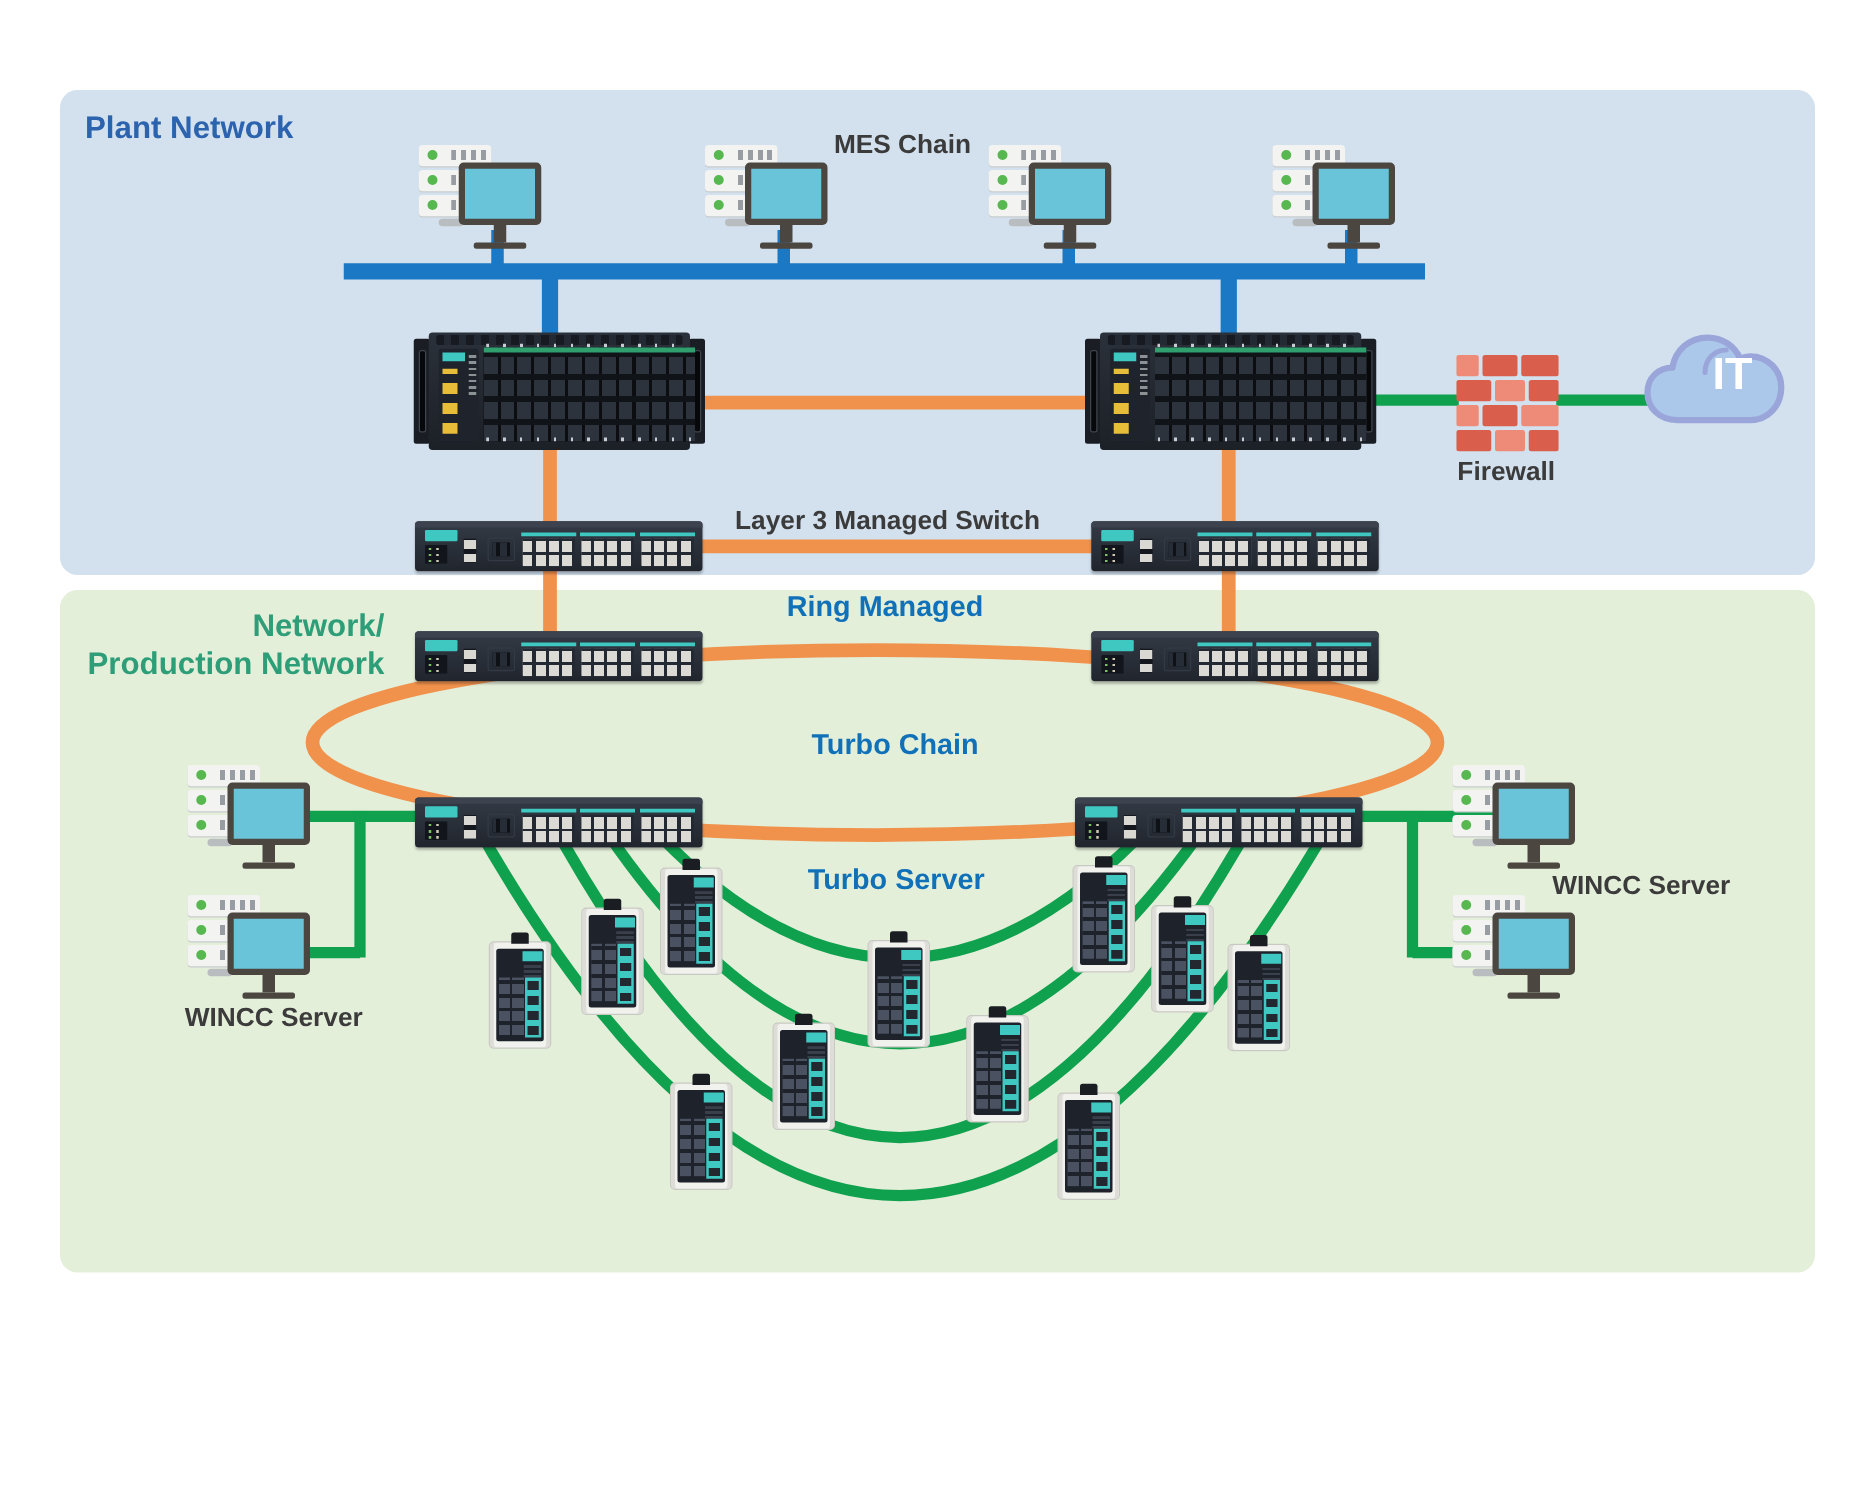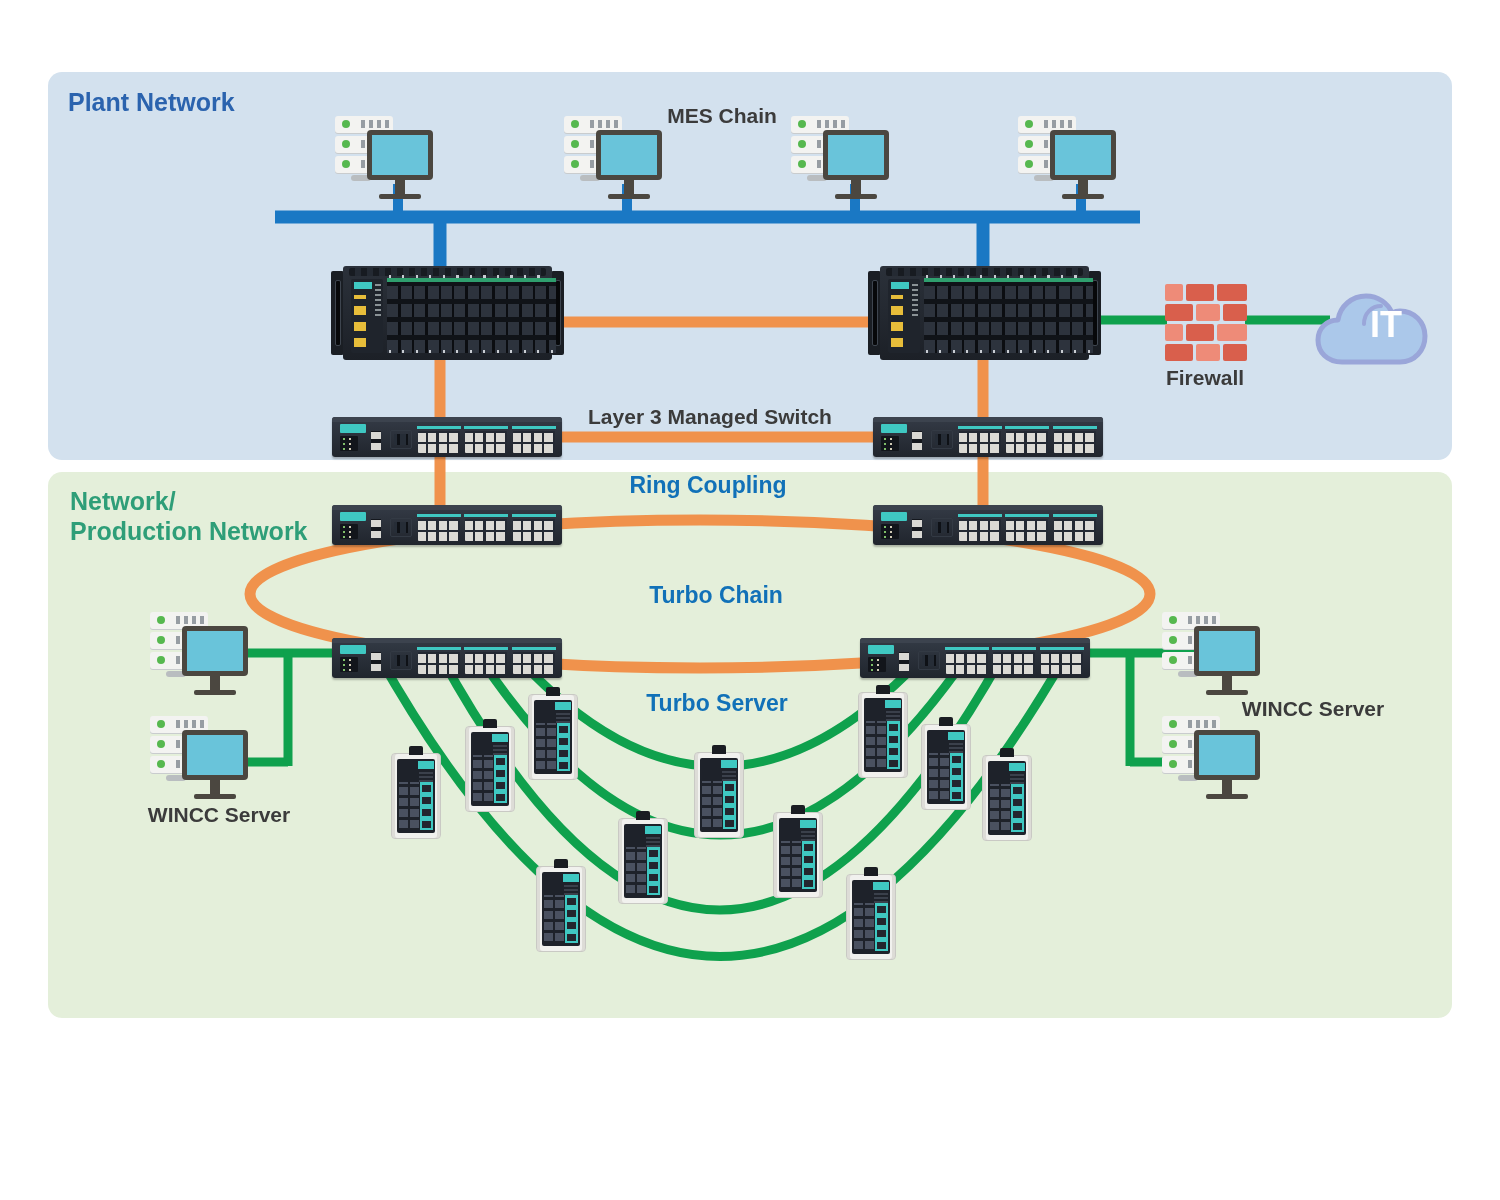--- a/index.html
+++ b/index.html
@@ -18,7 +18,7 @@
   #panel-machine{left:48px;top:472px;width:1404px;height:546px;background:var(--panel-green);}
   #wires{position:absolute;left:0;top:0;z-index:2;}
   .dev{position:absolute;z-index:3;}
-  .lbl{position:absolute;z-index:4;white-space:nowrap;font-weight:bold;}
+  .lbl{position:absolute;z-index:4;white-space:nowrap;font-weight:bold;text-align:right;}
   .lbl.center{transform:translateX(-50%);}
   .region-title{font-size:25px;color:var(--title-blue);}
   .region-title.green{color:var(--title-green);line-height:30px;}

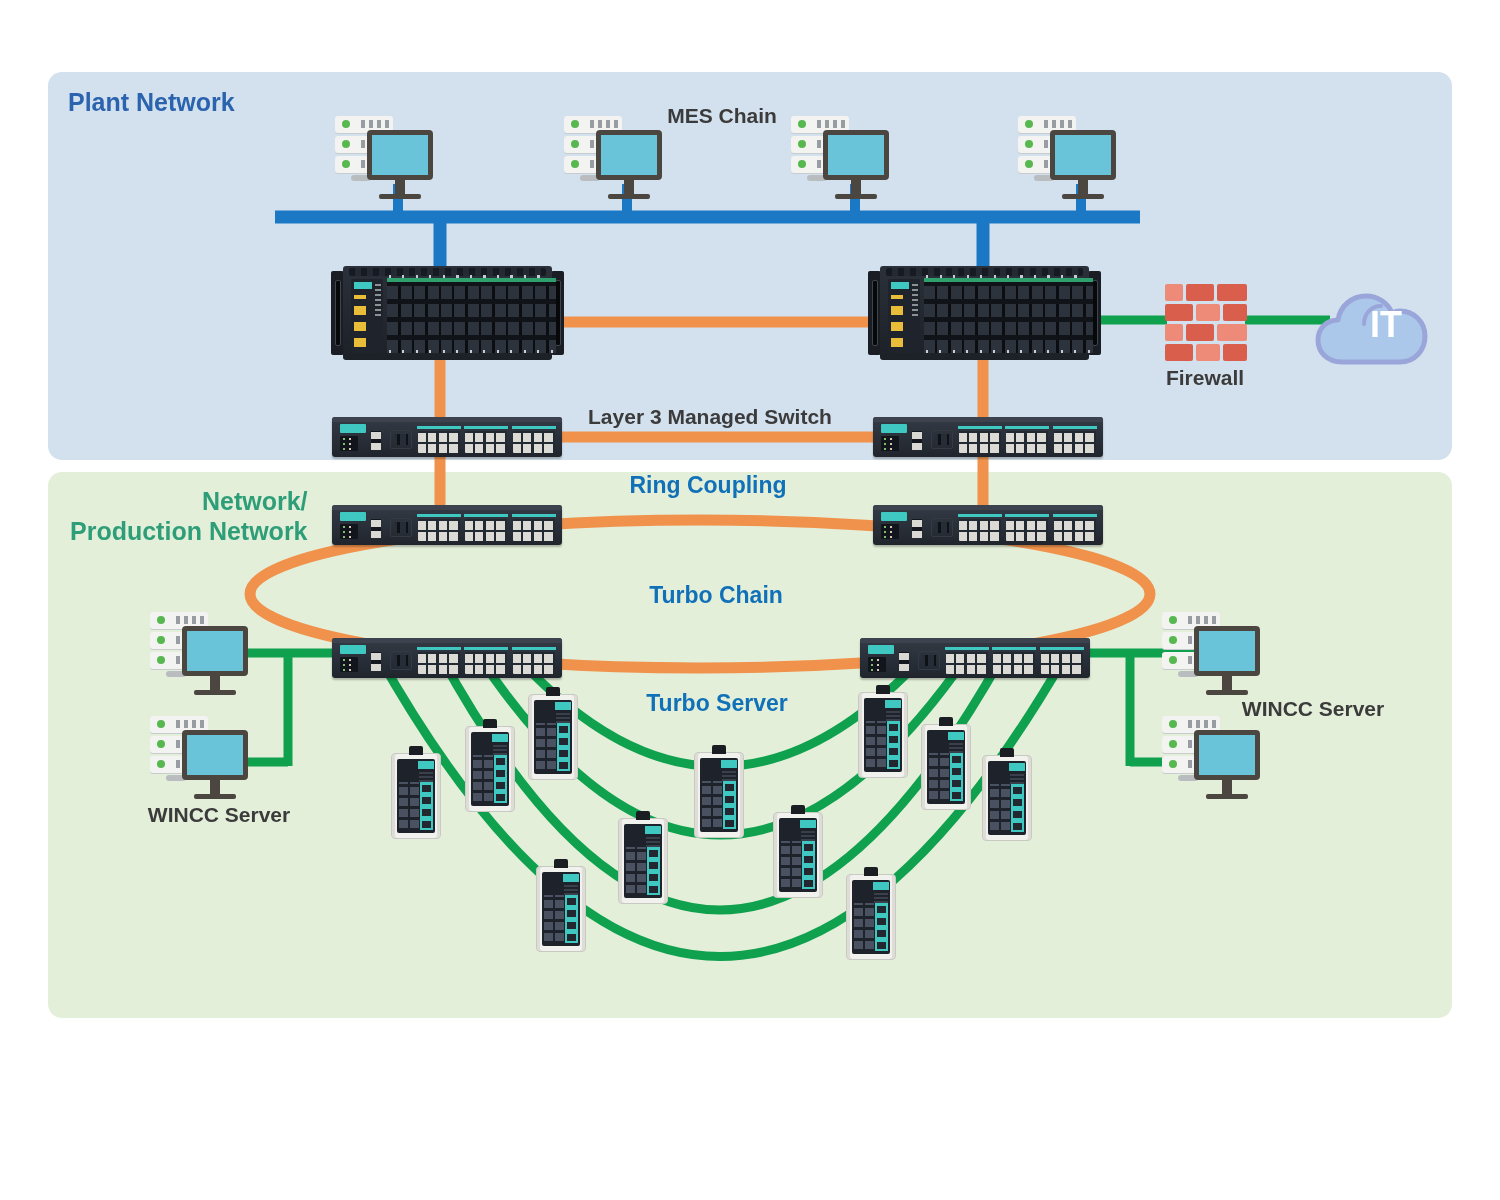--- a/index.html
+++ b/index.html
@@ -407,7 +407,7 @@
     </svg>
   </div>
 
-  <div class="dev cloud" style="left:1312px;top:280px">
+  <div class="dev cloud" style="left:1312px;top:254px">
     <svg width="120" height="92" viewBox="0 0 120 92">
       <path d="M 30 82 C 15 82 6 72 6 60 C 6 48 15 40 26 40 C 28 26 40 16 54 16 C 66 16 76 23 80 33 C 82 32 85 31 88 31 C 102 31 113 42 113 56 C 113 70 103 82 88 82 Z" style="fill:var(--cloud-fill);stroke:var(--cloud-stroke)" stroke-width="5" stroke-linejoin="round"></path>
       <path d="M 52 44 C 52 33 60 26 69 26" fill="none" style="stroke:var(--cloud-stroke)" stroke-width="4" stroke-linecap="round"></path>

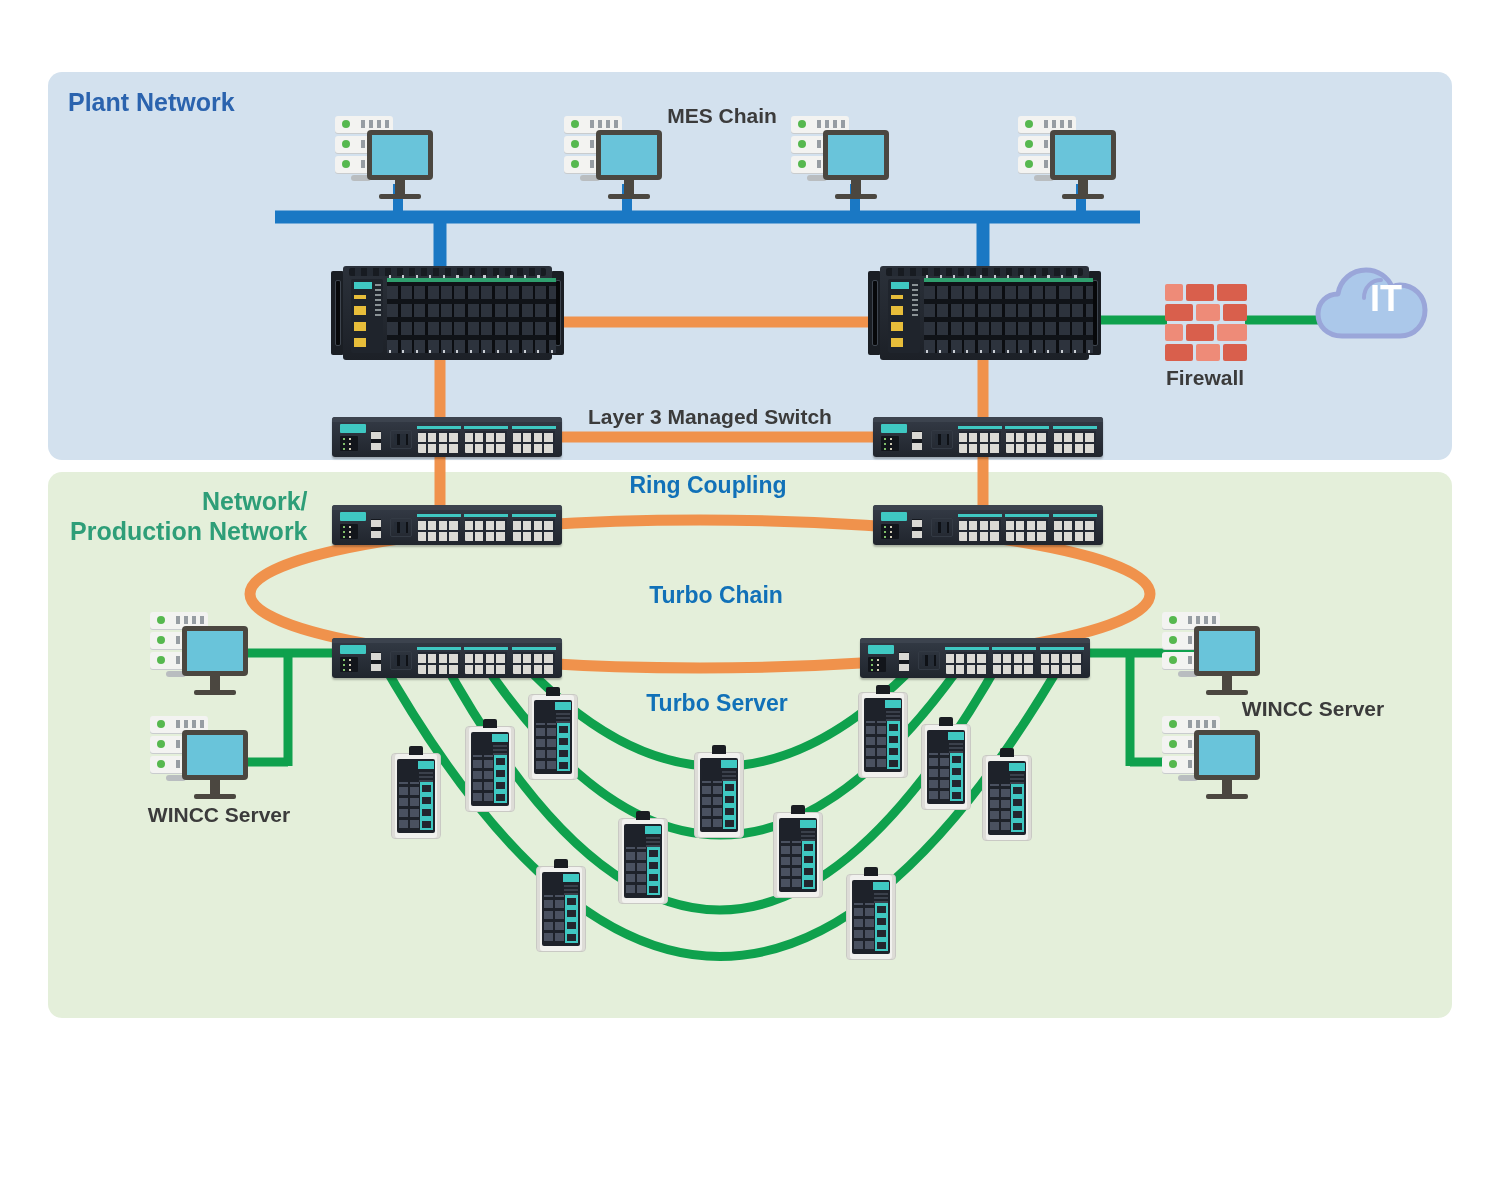--- a/index.html
+++ b/index.html
@@ -423,7 +423,7 @@
   <div class="lbl dark-lbl center" style="left:722px;top:104px">MES Chain</div>
   <div class="lbl dark-lbl center" style="left:710px;top:405px">Layer 3 Managed Switch</div>
   <div class="lbl dark-lbl center" style="left:1205px;top:366px">Firewall</div>
-  <div class="lbl blue-lbl center" style="left:708px;top:472px">Ring Coupling</div>
+  <div class="lbl blue-lbl center" style="left:708px;top:472px">Ring Managed</div>
   <div class="lbl blue-lbl center" style="left:716px;top:582px">Turbo Chain</div>
   <div class="lbl blue-lbl center" style="left:717px;top:690px">Turbo Server</div>
   <div class="lbl dark-lbl center" style="left:219px;top:803px">WINCC Server</div>

